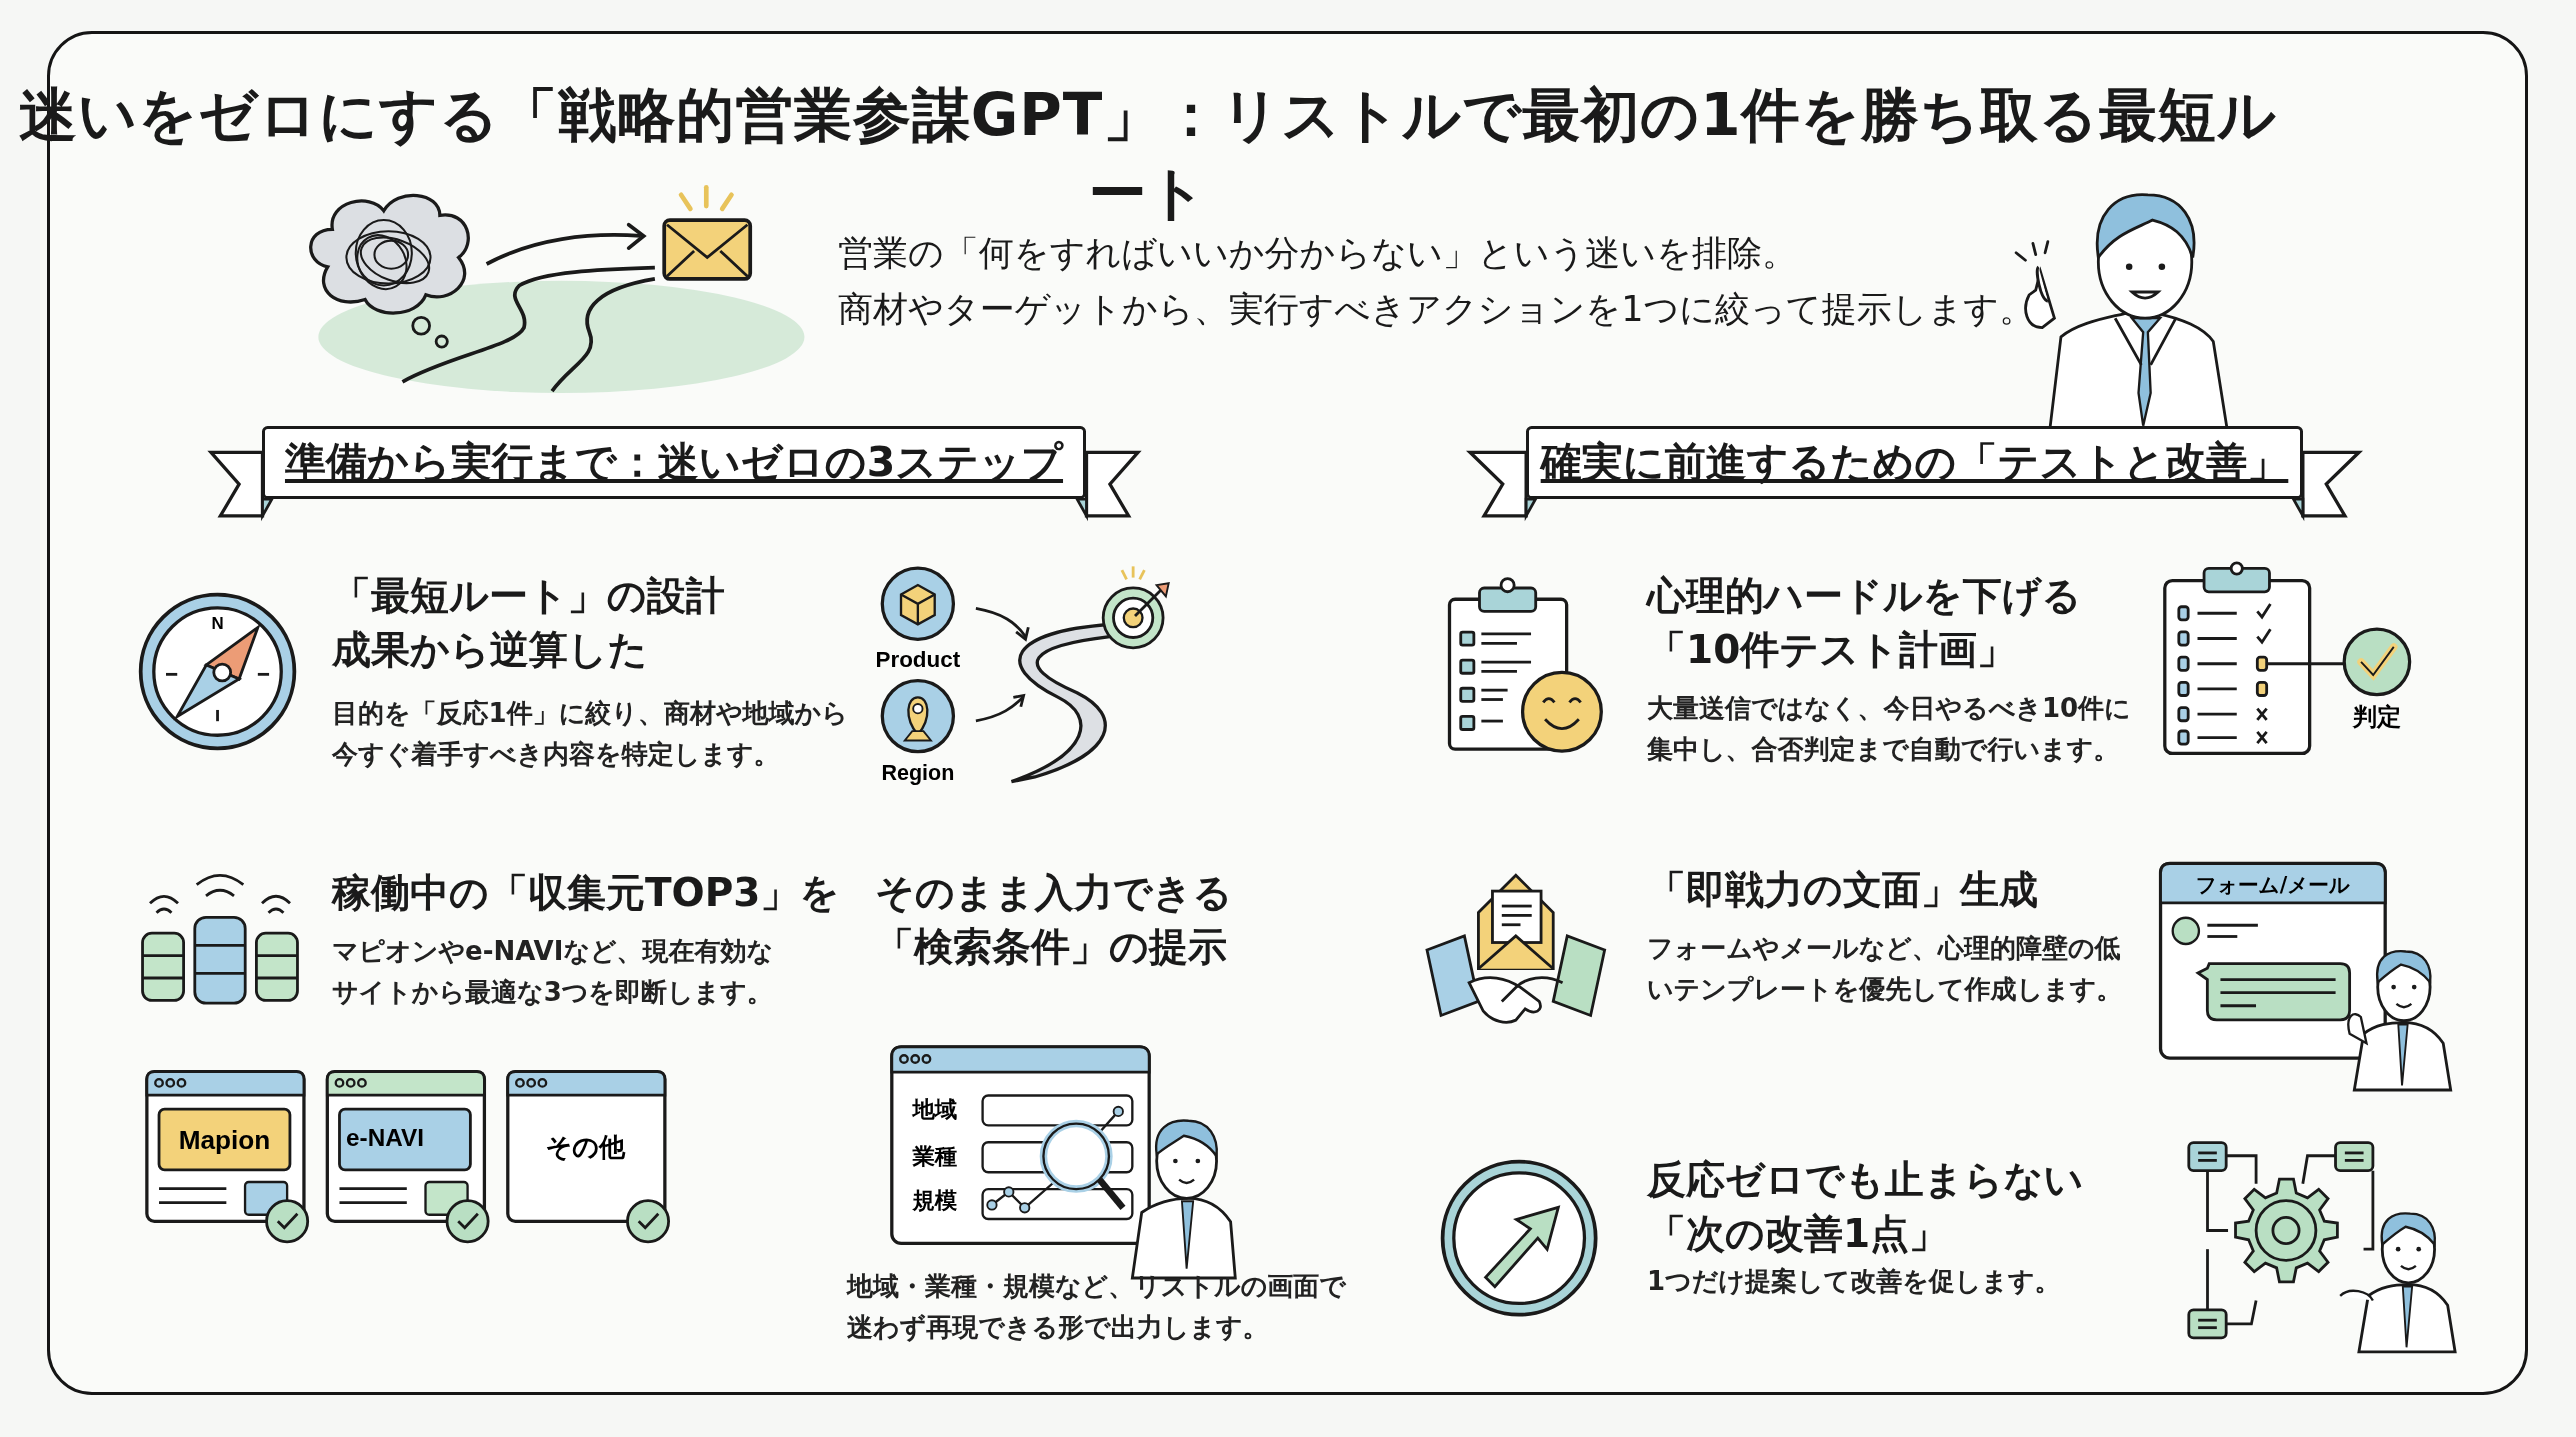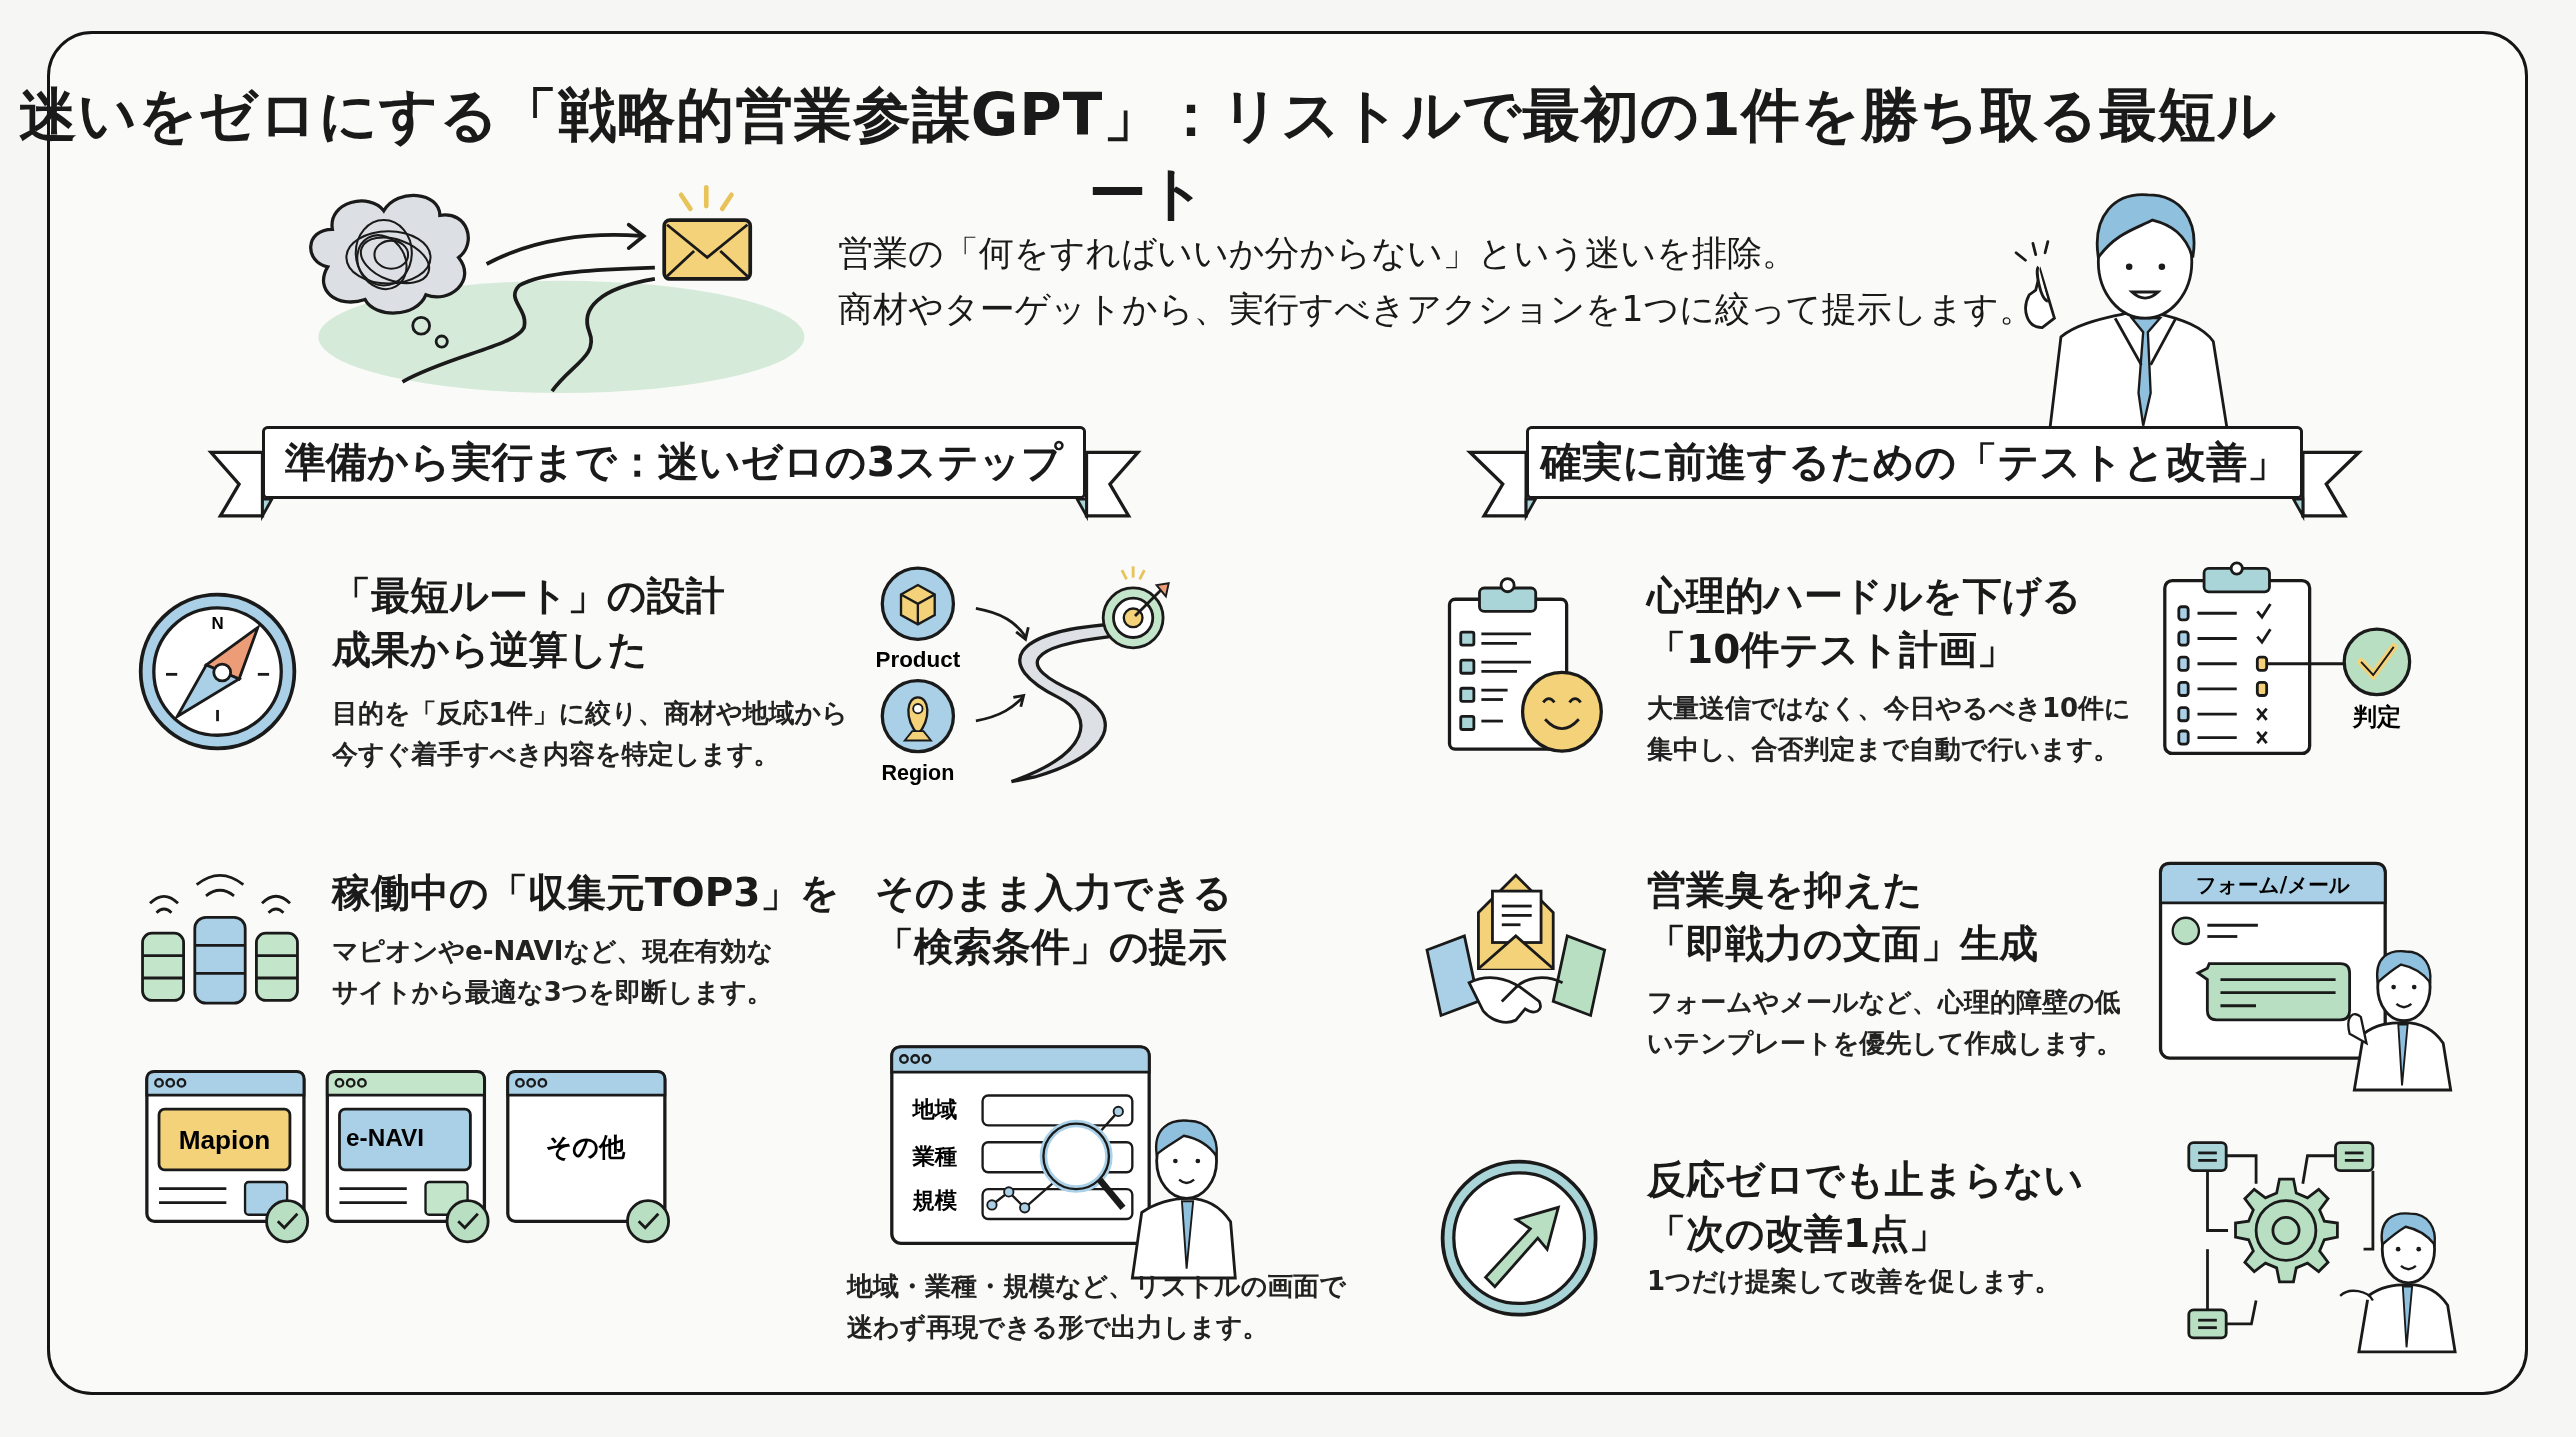--- a/index.html
+++ b/index.html
@@ -12,7 +12,7 @@
   .intro{left:838px;top:225px;font-size:35px;font-weight:normal;line-height:56px;}
   .banner{position:absolute;height:90px;}
   .banner .body{position:absolute;top:0;height:73px;background:#fff;border:3.7px solid #1a1a1a;border-radius:5.6px;
-         display:flex;align-items:center;justify-content:center;font-size:41px;font-weight:bold;box-sizing:border-box;z-index:2;}
+         display:flex;align-items:center;justify-content:center;font-size:41px;font-weight:bold;box-sizing:border-box;z-index:2;text-decoration:underline;}
   .banner svg{position:absolute;top:0;z-index:1;}
   .h{font-size:39px;font-weight:bold;line-height:54px;}
   .p{font-size:26px;font-weight:bold;line-height:41px;color:#222;}

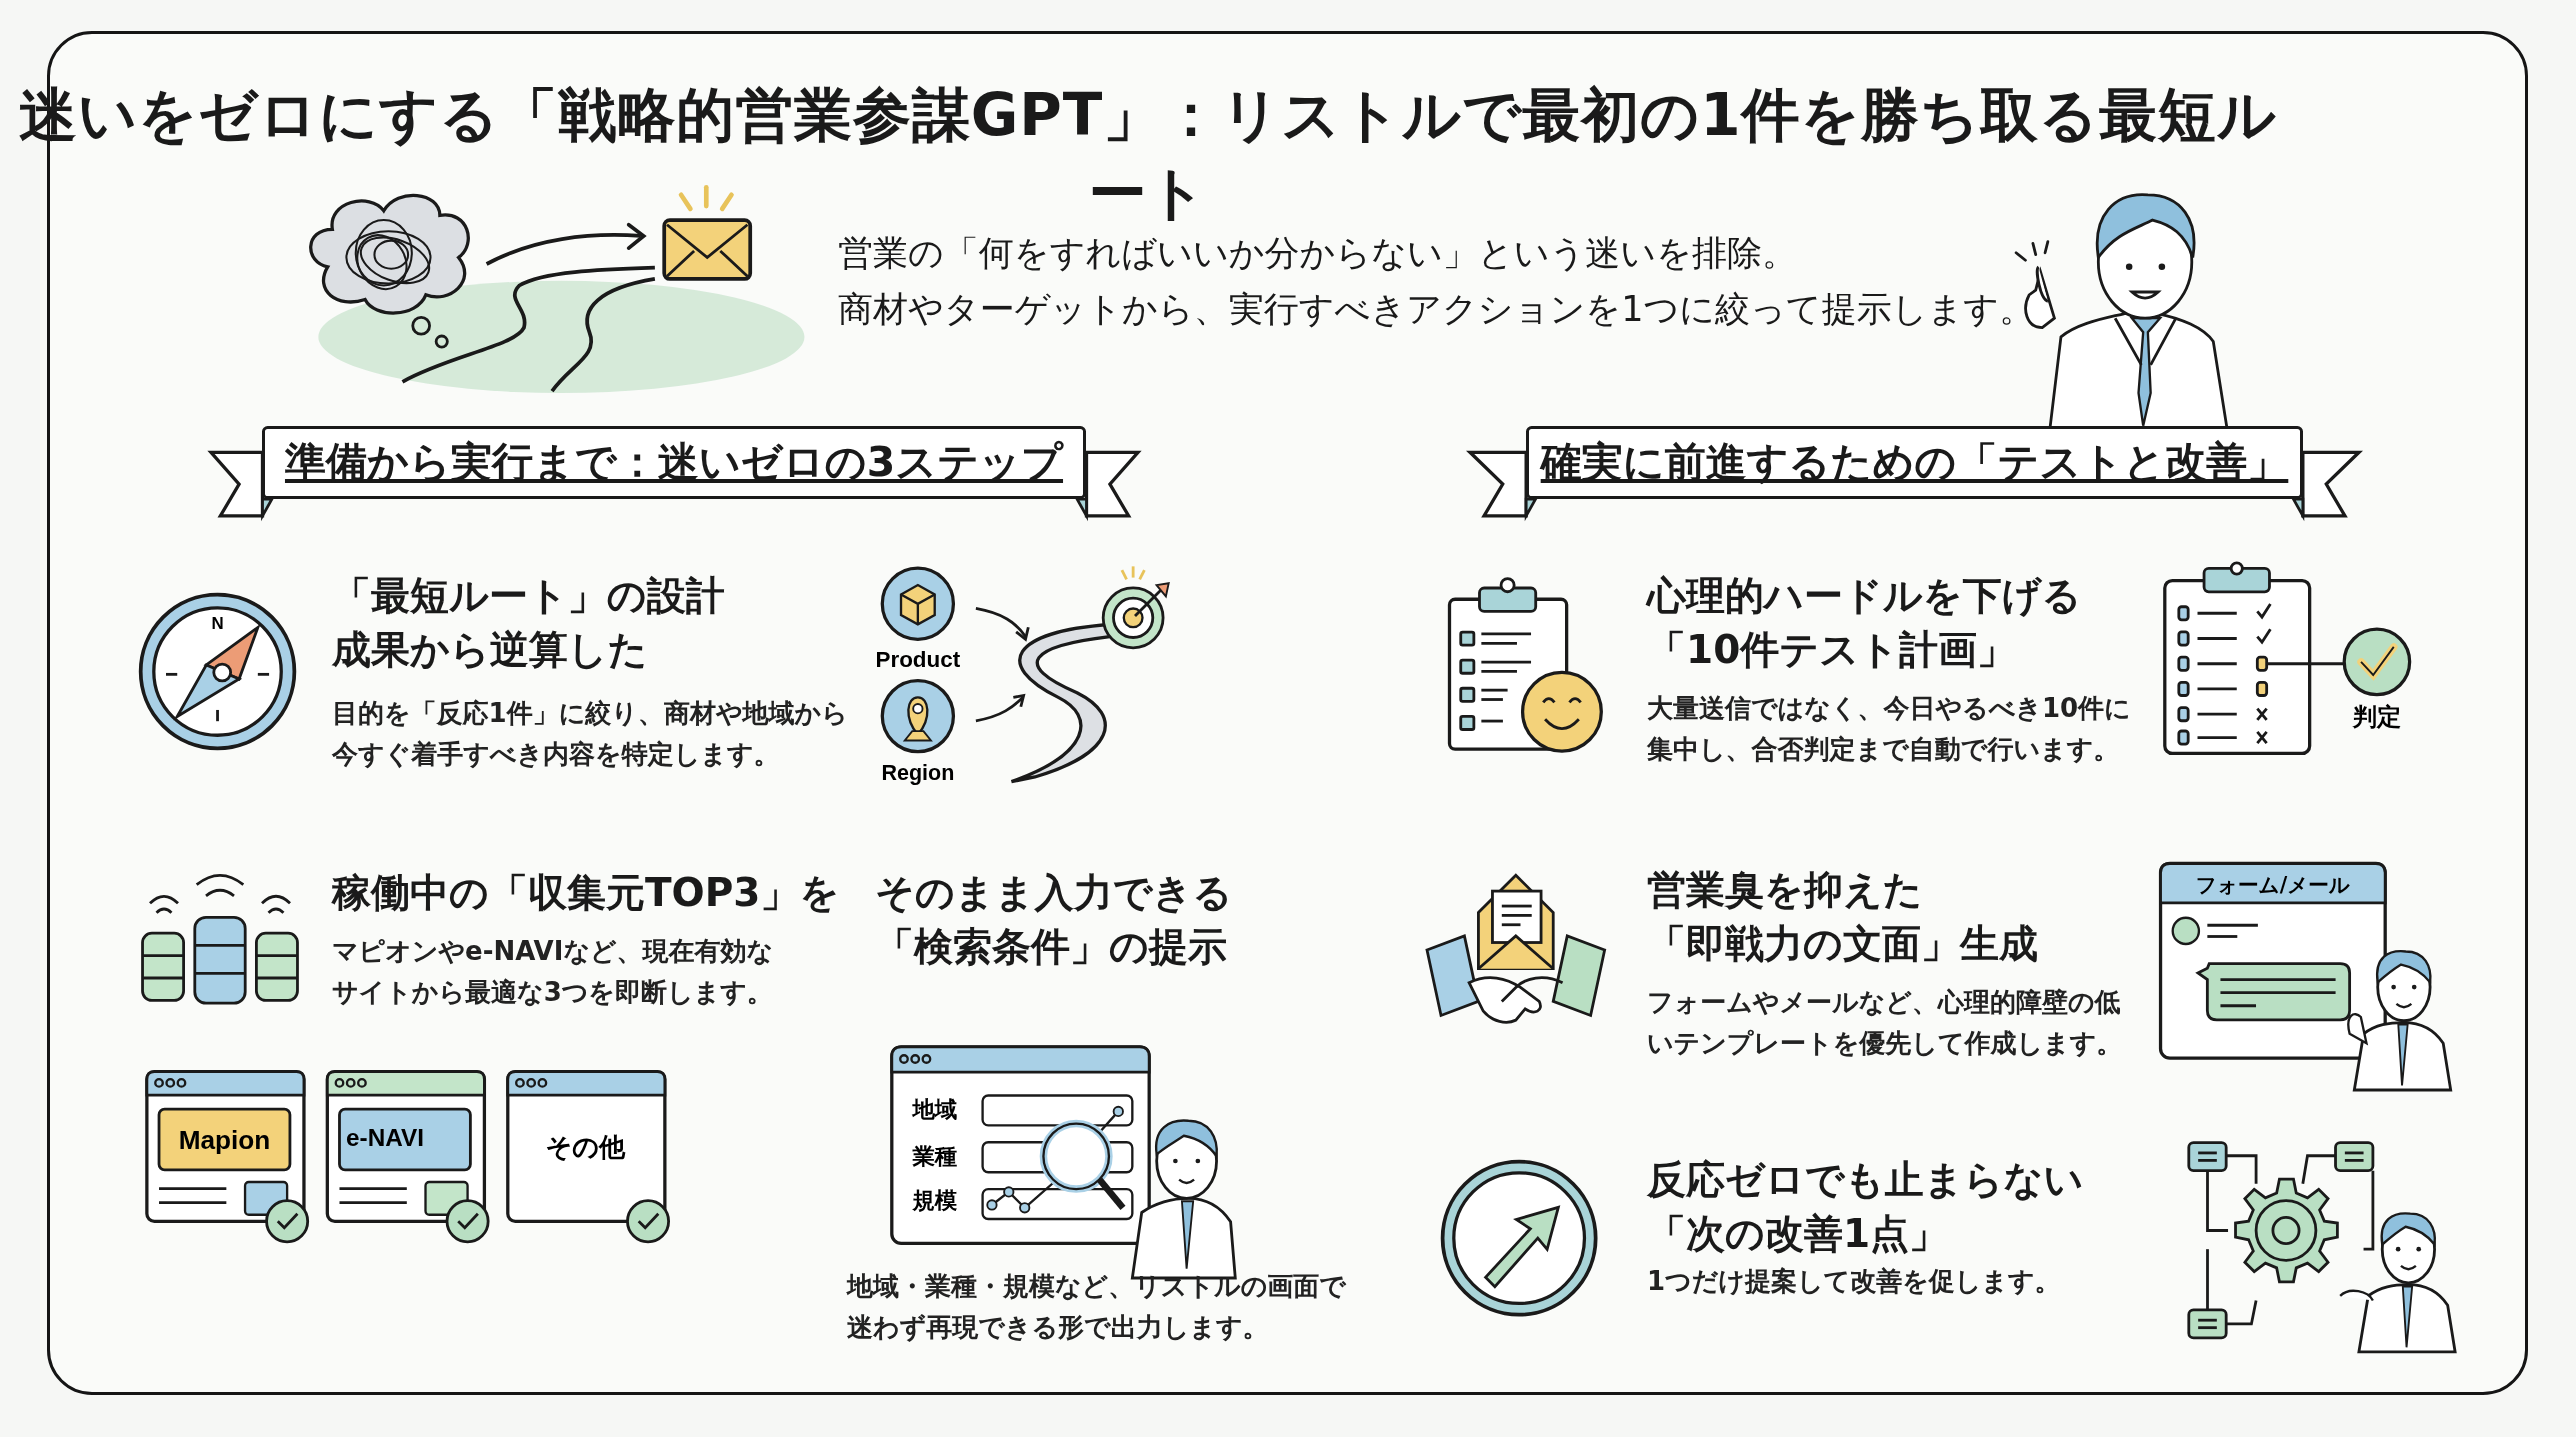--- a/index.html
+++ b/index.html
@@ -330,7 +330,6 @@
   <path d="M145 130 C125 120 105 125 95 135 L80 150" fill="none" stroke="#1a1a1a" stroke-width="3"></path>
 </svg>
 <div class="abs" style="left:1647px;top:863px;">
-  <div class="h">営業臭を抑えた</div>
   <div class="h">「即戦力の文面」生成</div>
   <div class="p" style="margin-top:11.2px">フォームやメールなど、心理的障壁の低</div>
   <div class="p">いテンプレートを優先して作成します。</div>

